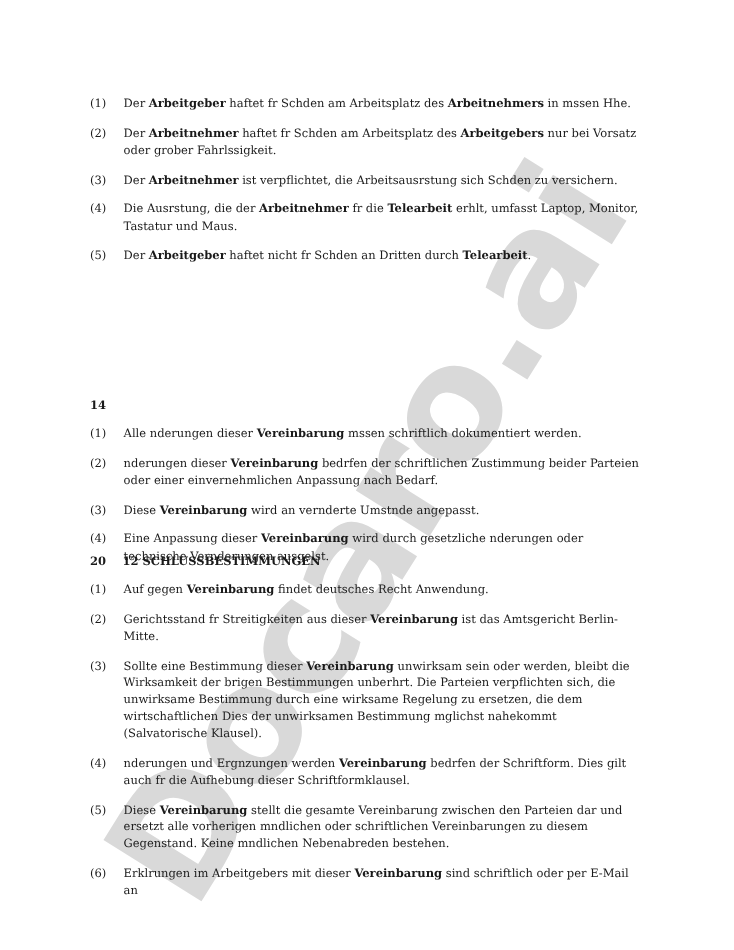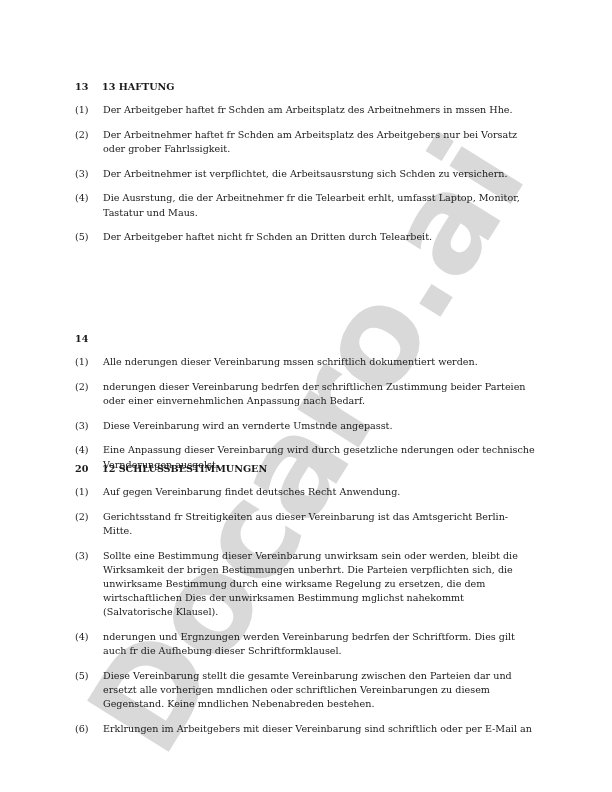--- a/index.html
+++ b/index.html
@@ -80,10 +80,6 @@
 <div class="page">
 
   <div class="section" style="top:80px;">
-    <div class="heading">
-      <span class="hnum">13</span>
-      <span>13 HAFTUNG</span>
-    </div>
     <div class="items">
         <div class="item">
           <span class="num">(1)</span>

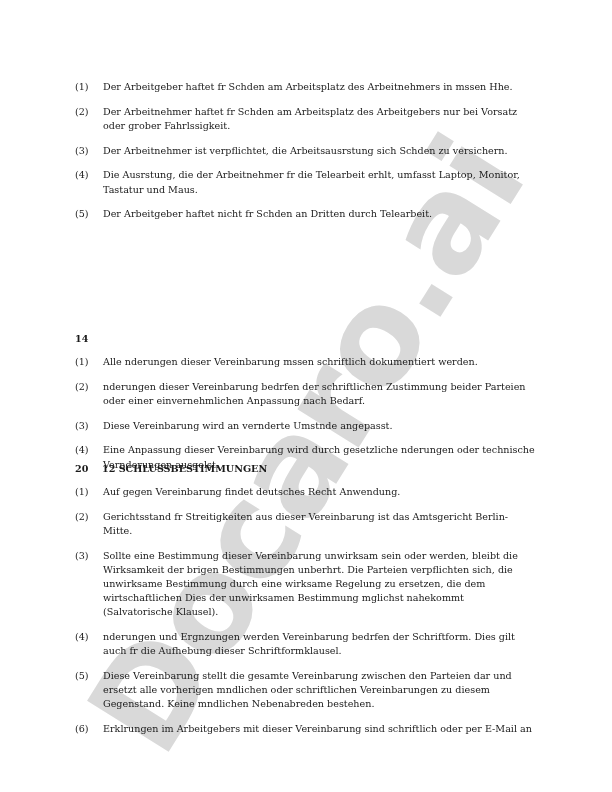--- a/index.html
+++ b/index.html
@@ -69,7 +69,7 @@
       flex: 1;
     }
     .item b {
-      font-weight: normal;
+      font-weight: bold;
     }
   </style>
 </head>

